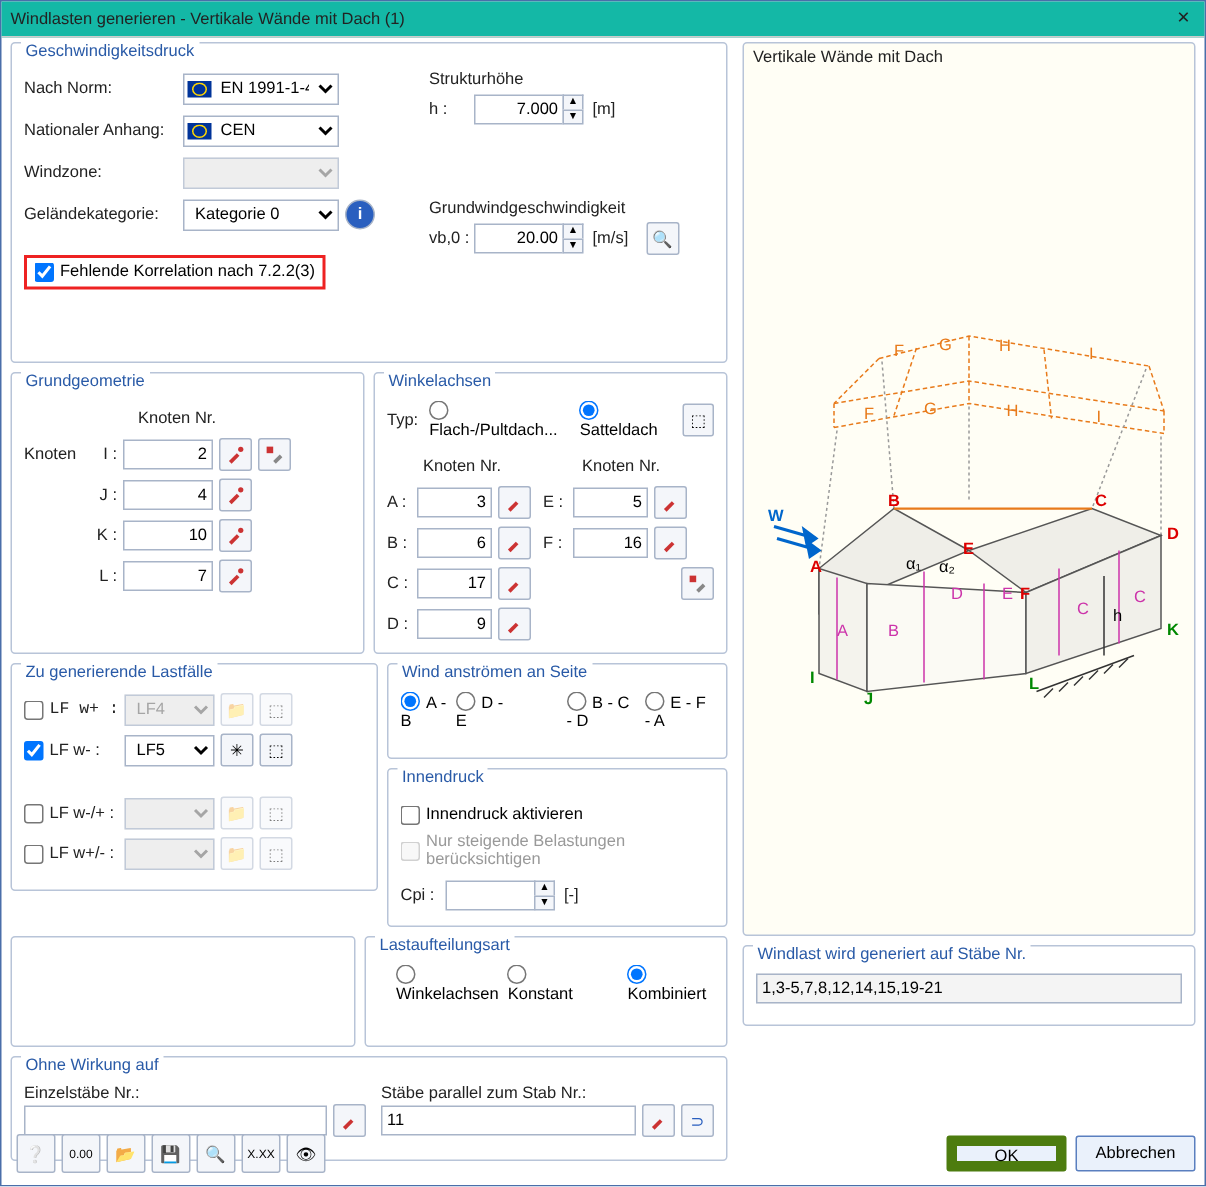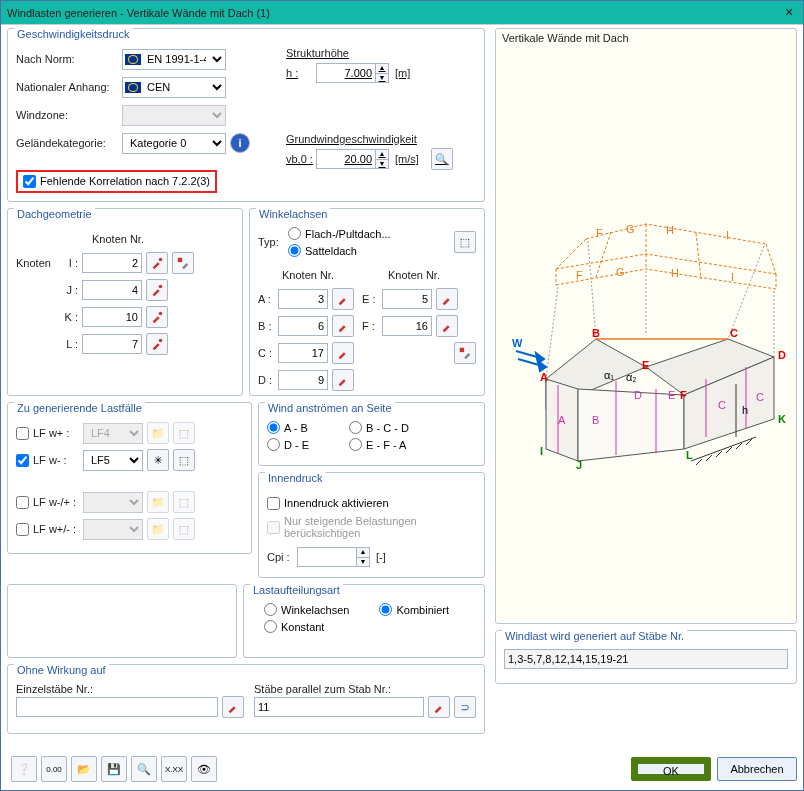--- a/index.html
+++ b/index.html
@@ -55,7 +55,7 @@
   <div class="content">
     <div class="leftcol">
 
-      <div class="groupbox" style="height:174px;">
+      <div class="groupbox" style="height:214px;">
         <div class="gtitle">Geschwindigkeitsdruck</div>
         <div style="display:flex;">
           <div style="width:260px;">

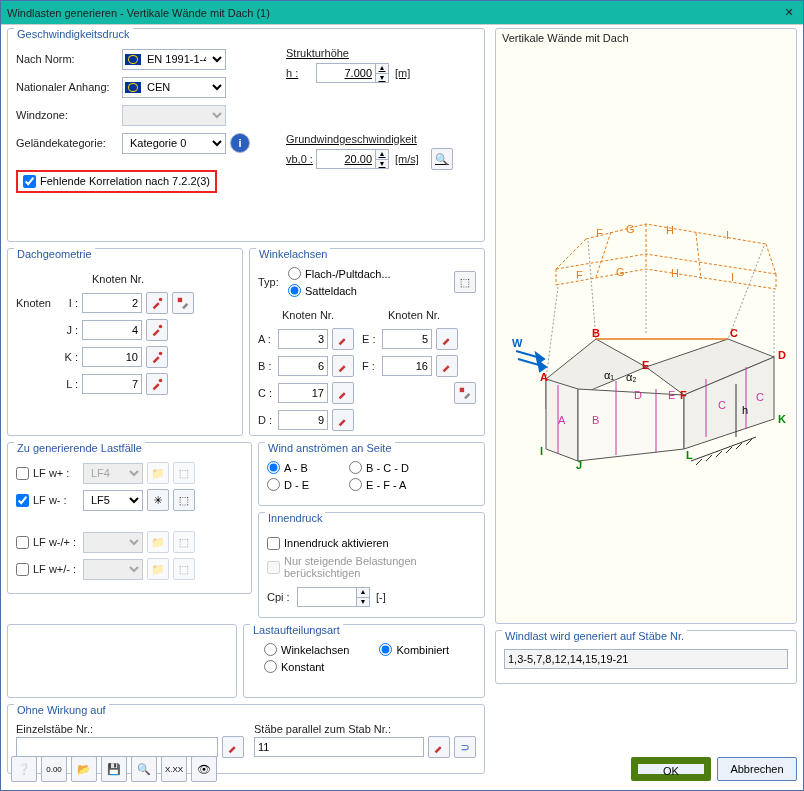--- a/index.html
+++ b/index.html
@@ -95,7 +95,7 @@
               </span>
             </div>
           </div>
-          <div style="flex:1;padding-left:10px;text-decoration:underline;">
+          <div style="flex:1;padding-left:10px;">
             <div class="lbl">Strukturhöhe</div>
             <div class="row" style="margin-top:2px;">
               <span class="lbl" style="width:30px;">h :</span>

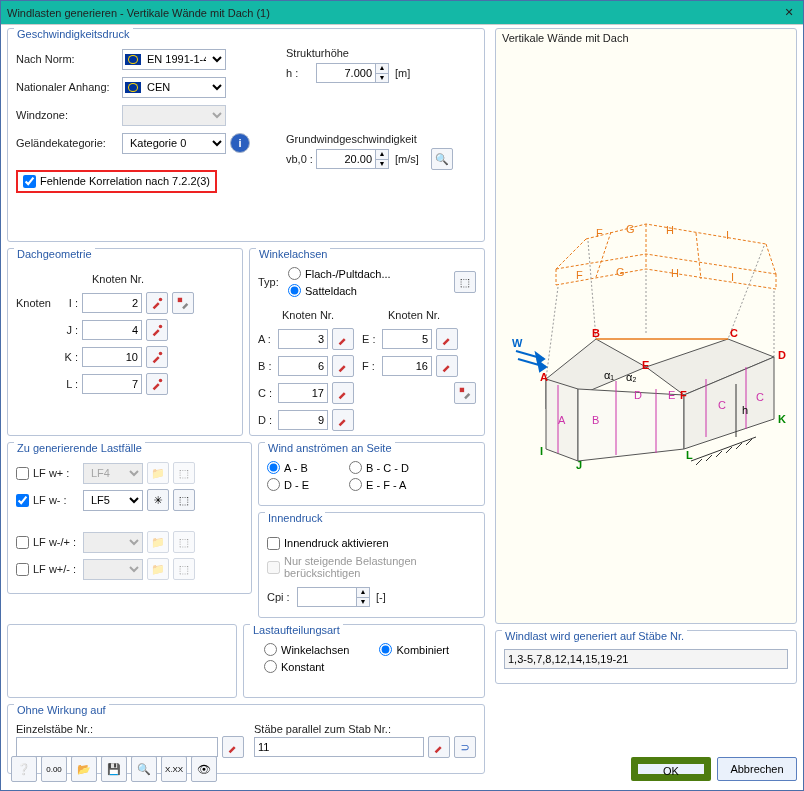--- a/index.html
+++ b/index.html
@@ -127,7 +127,7 @@
 
       <div class="halfrow">
         <div class="groupbox" style="width:232px;height:188px;">
-          <div class="gtitle">Dachgeometrie</div>
+          <div class="gtitle">Grundgeometrie</div>
           <div class="row">
               <span style="width:76px;"></span>
               <span class="lbl">Knoten Nr.</span>

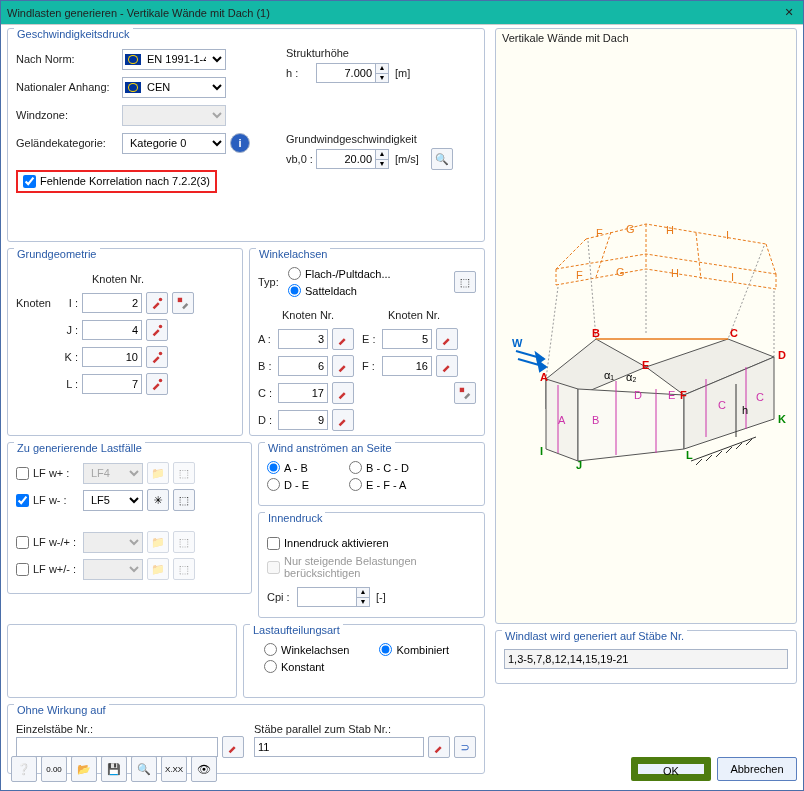--- a/index.html
+++ b/index.html
@@ -40,7 +40,7 @@
   .btn.primary { border:7px solid #4d7c0f; }
   .unit { margin-left:6px; color:#222; }
   .disabled-field { background:#e8e8e8; }
-  .radio-col{display:flex;flex-direction:column;gap:4px;}
+  .radio-col{display:flex;flex-direction:row;gap:4px;}
   .picker-svg{width:14px;height:14px;}
 </style>
 </head>

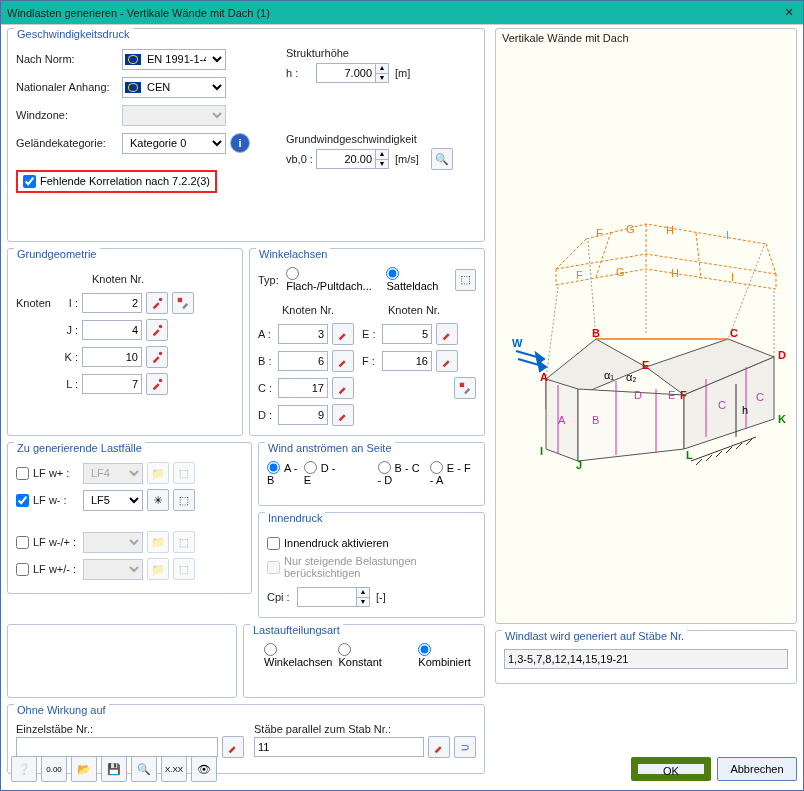--- a/index.html
+++ b/index.html
@@ -266,7 +266,7 @@
           <div class="gtitle">Zu generierende Lastfälle</div>
           <div class="row">
             <input type="checkbox" style="">
-            <span class="lbl" style="width:50px;">LF w+ :</span>
+            <span class="lbl" style="width:50px;font-family:Liberation Mono, monospace;">LF w+ :</span>
             <select disabled="" class="disabled-field" style="width:60px;"><option>LF4</option></select>
             <span class="iconbtn disabled">📁</span>
             <span class="iconbtn disabled">⬚</span>

